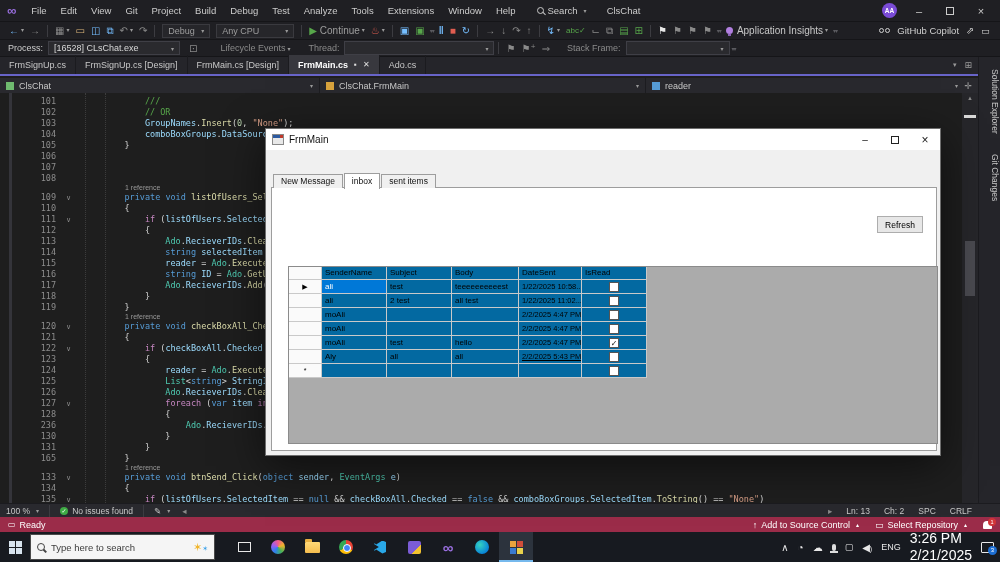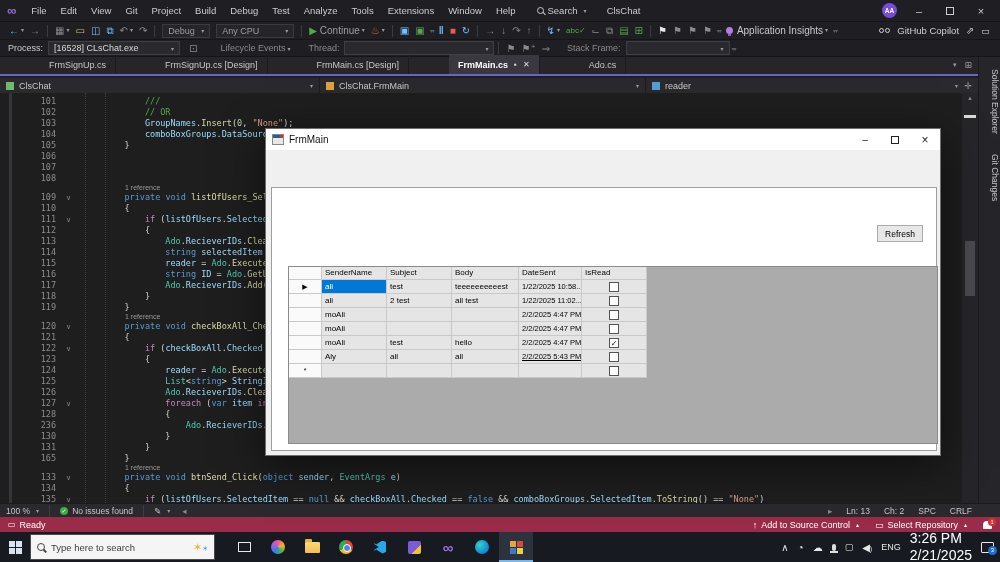--- a/index.html
+++ b/index.html
@@ -54,7 +54,7 @@
   #tabstrip { position:absolute; left:0; top:57px; width:978px; height:19px; background:#25252a;
     display:flex; align-items:flex-end; border-bottom:2px solid #6864c8; }
   .doc-tab { height:19px; display:flex; align-items:center; padding:0 9px; color:#c8c8c8;
-    font-size:9px; border-right:1px solid #1b1b1f; white-space:nowrap;margin-left:40px; }
+    font-size:9px; border-right:1px solid #1b1b1f; white-space:nowrap; }
   .doc-tab.active { background:#38383e; color:#ffffff; font-weight:bold; }
   .tab-pin,.tab-close { margin-left:6px; font-size:8px; color:#e0e0e0; font-weight:normal; }
   #tabstrip-right { margin-left:auto; display:flex; align-items:center; gap:8px; padding:0 6px 4px 0; color:#9a9a9a; }

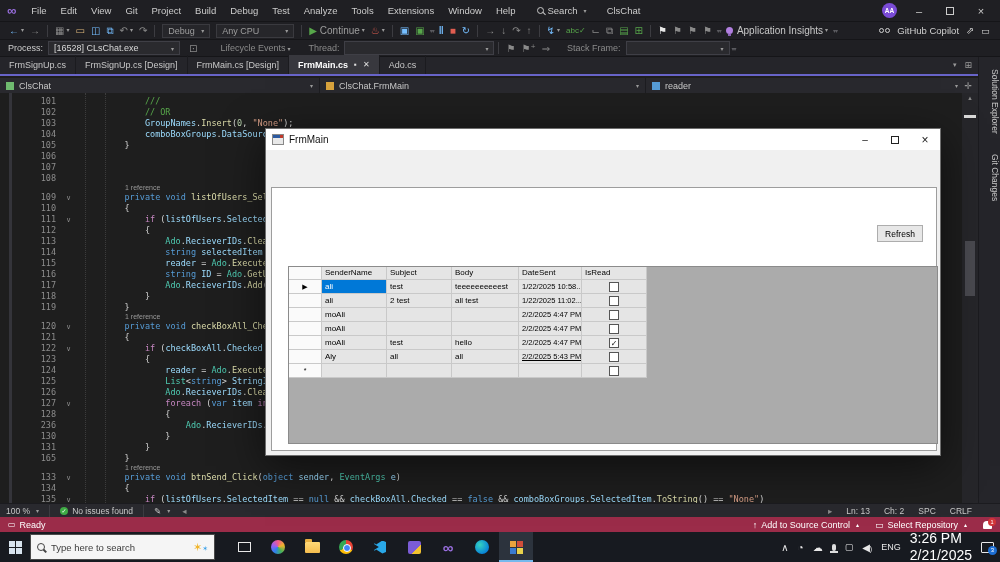--- a/index.html
+++ b/index.html
@@ -664,6 +664,11 @@
         <span class="abtn" style="font-size:12px">×</span>
       </div>
     </div>
+    <div id="apptabs">
+        <span class="apptab">New Message</span>
+        <span class="apptab active">inbox</span>
+        <span class="apptab">sent items</span>
+      </div>
     <div id="apppage"></div>
     <button id="refresh-btn">Refresh</button>
     <div id="grid">

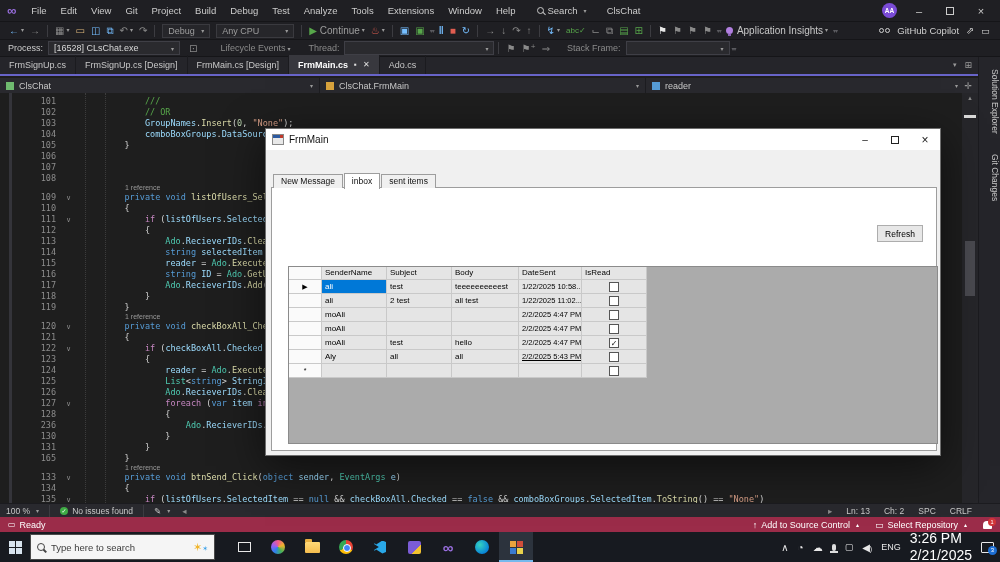--- a/index.html
+++ b/index.html
@@ -172,7 +172,7 @@
   .apptab.active { background:#ffffff; height:16px; line-height:15px; position:relative; top:1px; }
   #apppage { position:absolute; left:5px; top:58px; width:666px; height:264px; background:#ffffff;
     border:1px solid #9d9d9d; }
-  #refresh-btn { position:absolute; left:611px; top:96px; width:46px; height:17px;
+  #refresh-btn { position:absolute; left:611px; top:87px; width:46px; height:17px;
     background:#e7e7e7; border:1px solid #adadad; font-size:8.5px; color:#000;
     display:flex; align-items:center; justify-content:center; }
   #grid { position:absolute; left:22px; top:137px; width:650px; height:178px; background:#ababab;

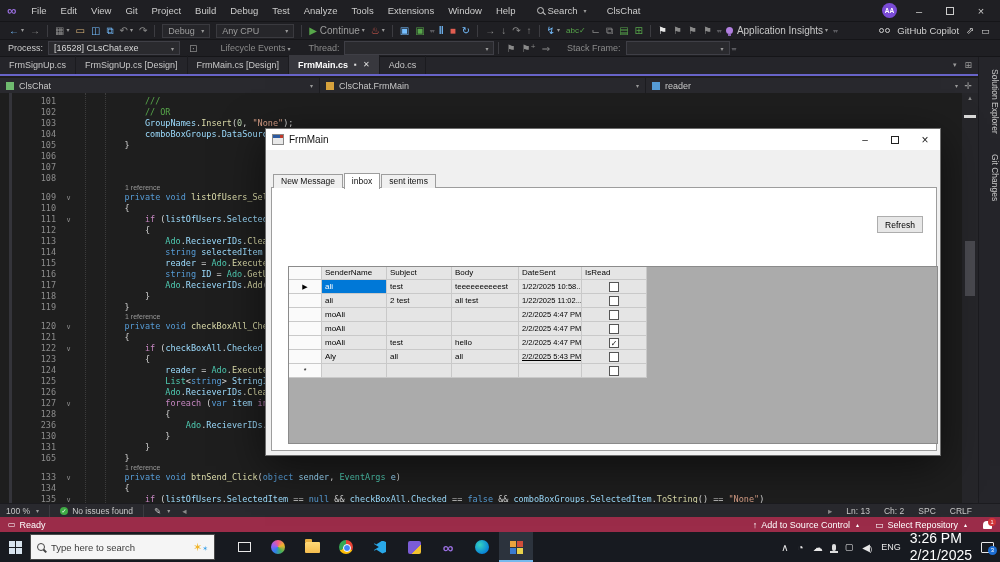--- a/index.html
+++ b/index.html
@@ -178,7 +178,7 @@
   #grid { position:absolute; left:22px; top:137px; width:650px; height:178px; background:#ababab;
     border:1px solid #8b8b8b; overflow:hidden; }
   .grow { display:flex; }
-  .gcell { background:#e5e5e5; border-right:1px solid #c9c9c9; border-bottom:1px solid #c9c9c9;
+  .gcell { background:#0369a1; border-right:1px solid #c9c9c9; border-bottom:1px solid #c9c9c9;
     font-size:8px; color:#000; padding:0 3px; height:14px; line-height:13px; overflow:hidden; white-space:nowrap; }
   .ghead .gcell { height:13px; line-height:12px; }
   .grh { background:#fafafa; text-align:center; padding:0; }

